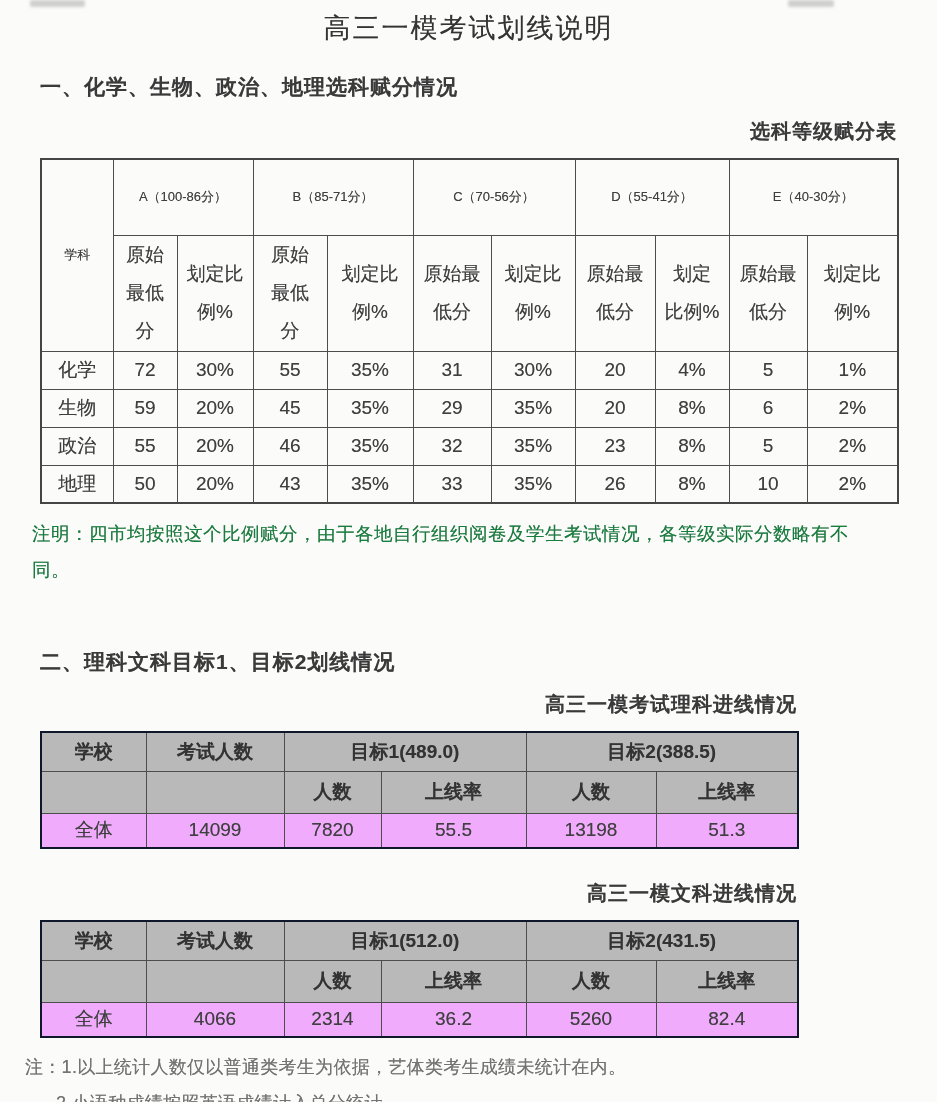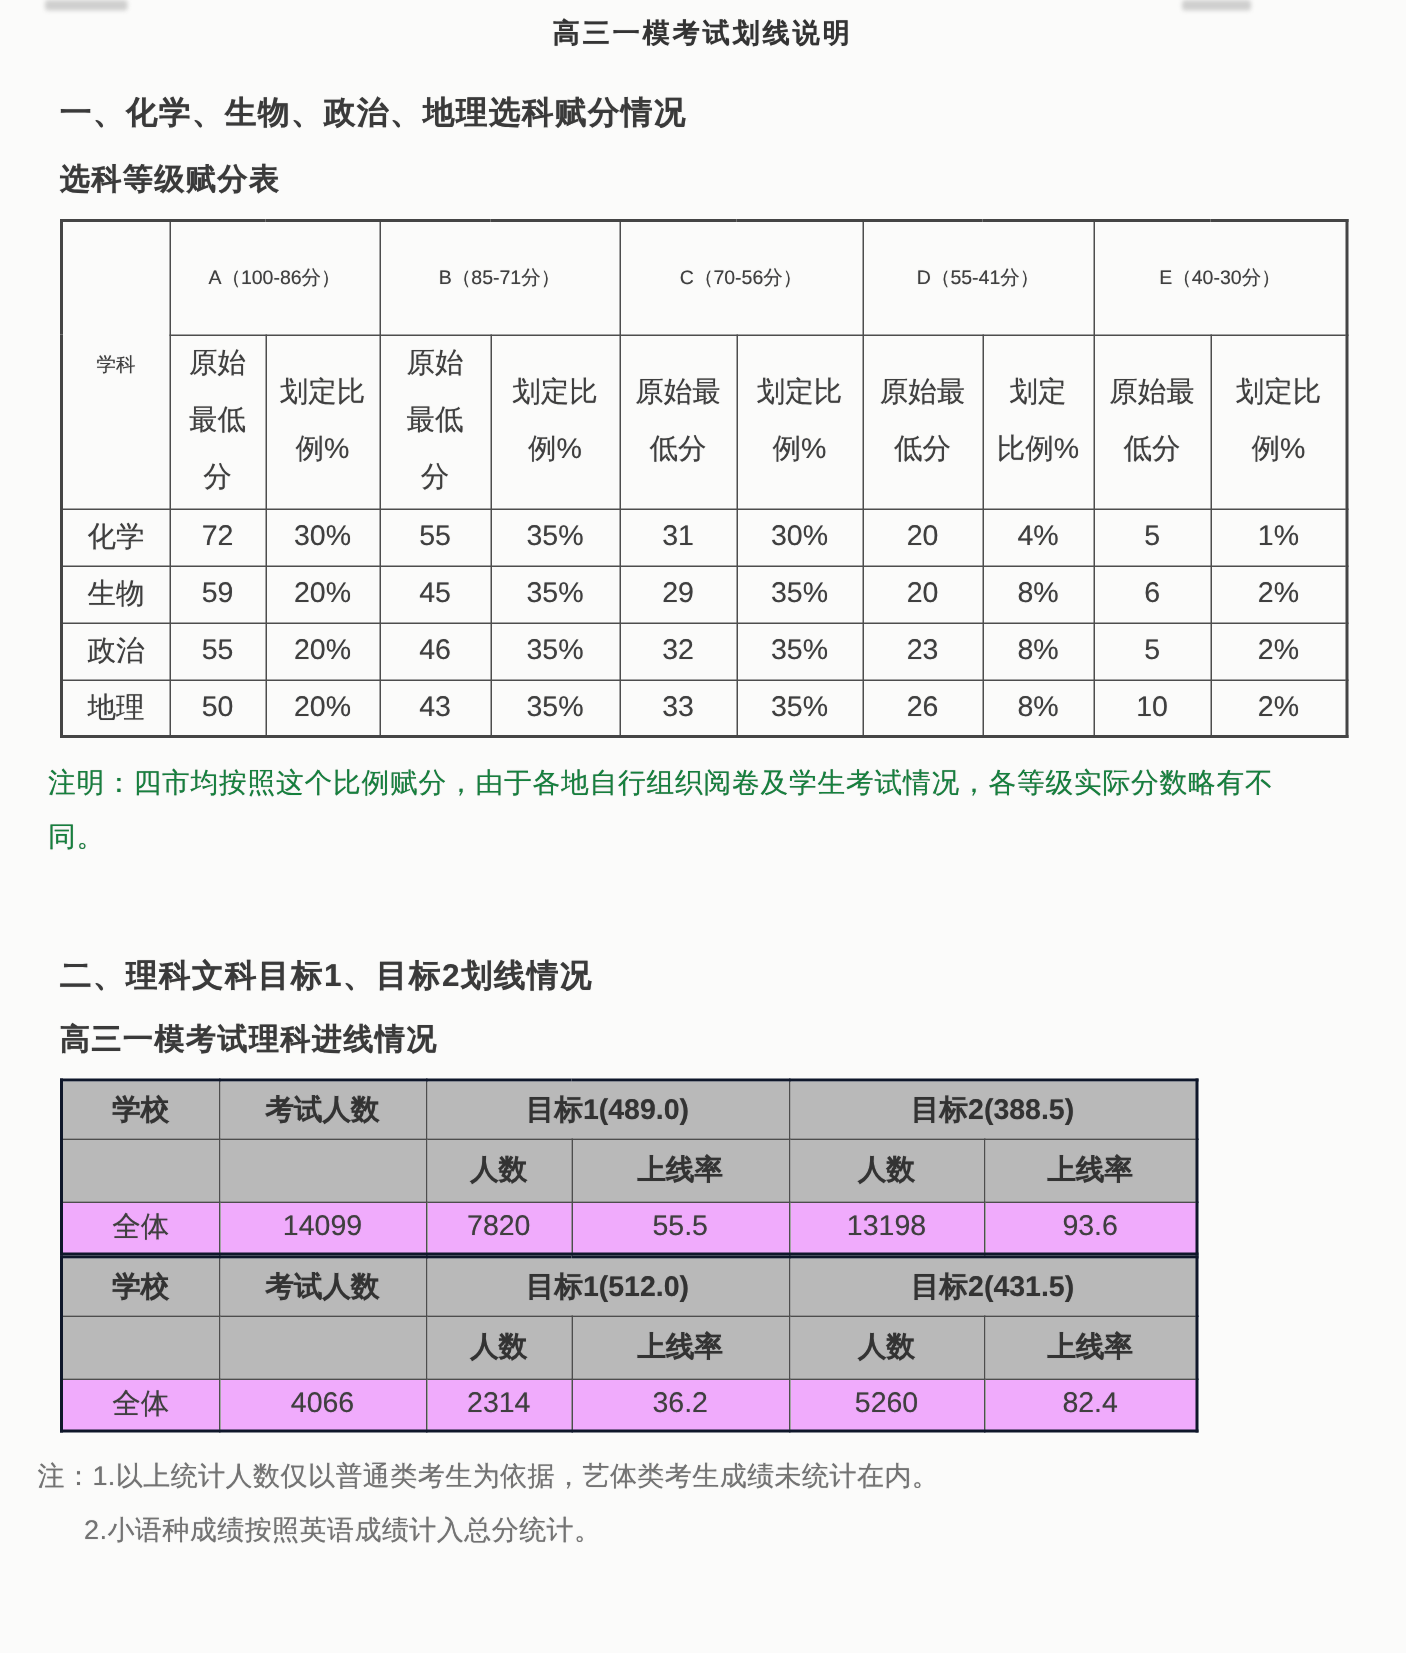--- a/index.html
+++ b/index.html
@@ -20,7 +20,7 @@
   .doc-title {
     margin: 0; padding-top: 4px;
     text-align: center;
-    font-size: 18px; font-weight: 700;
+    font-size: 27px; font-weight: 400;
     letter-spacing: 2px;
     color: #343434;
   }

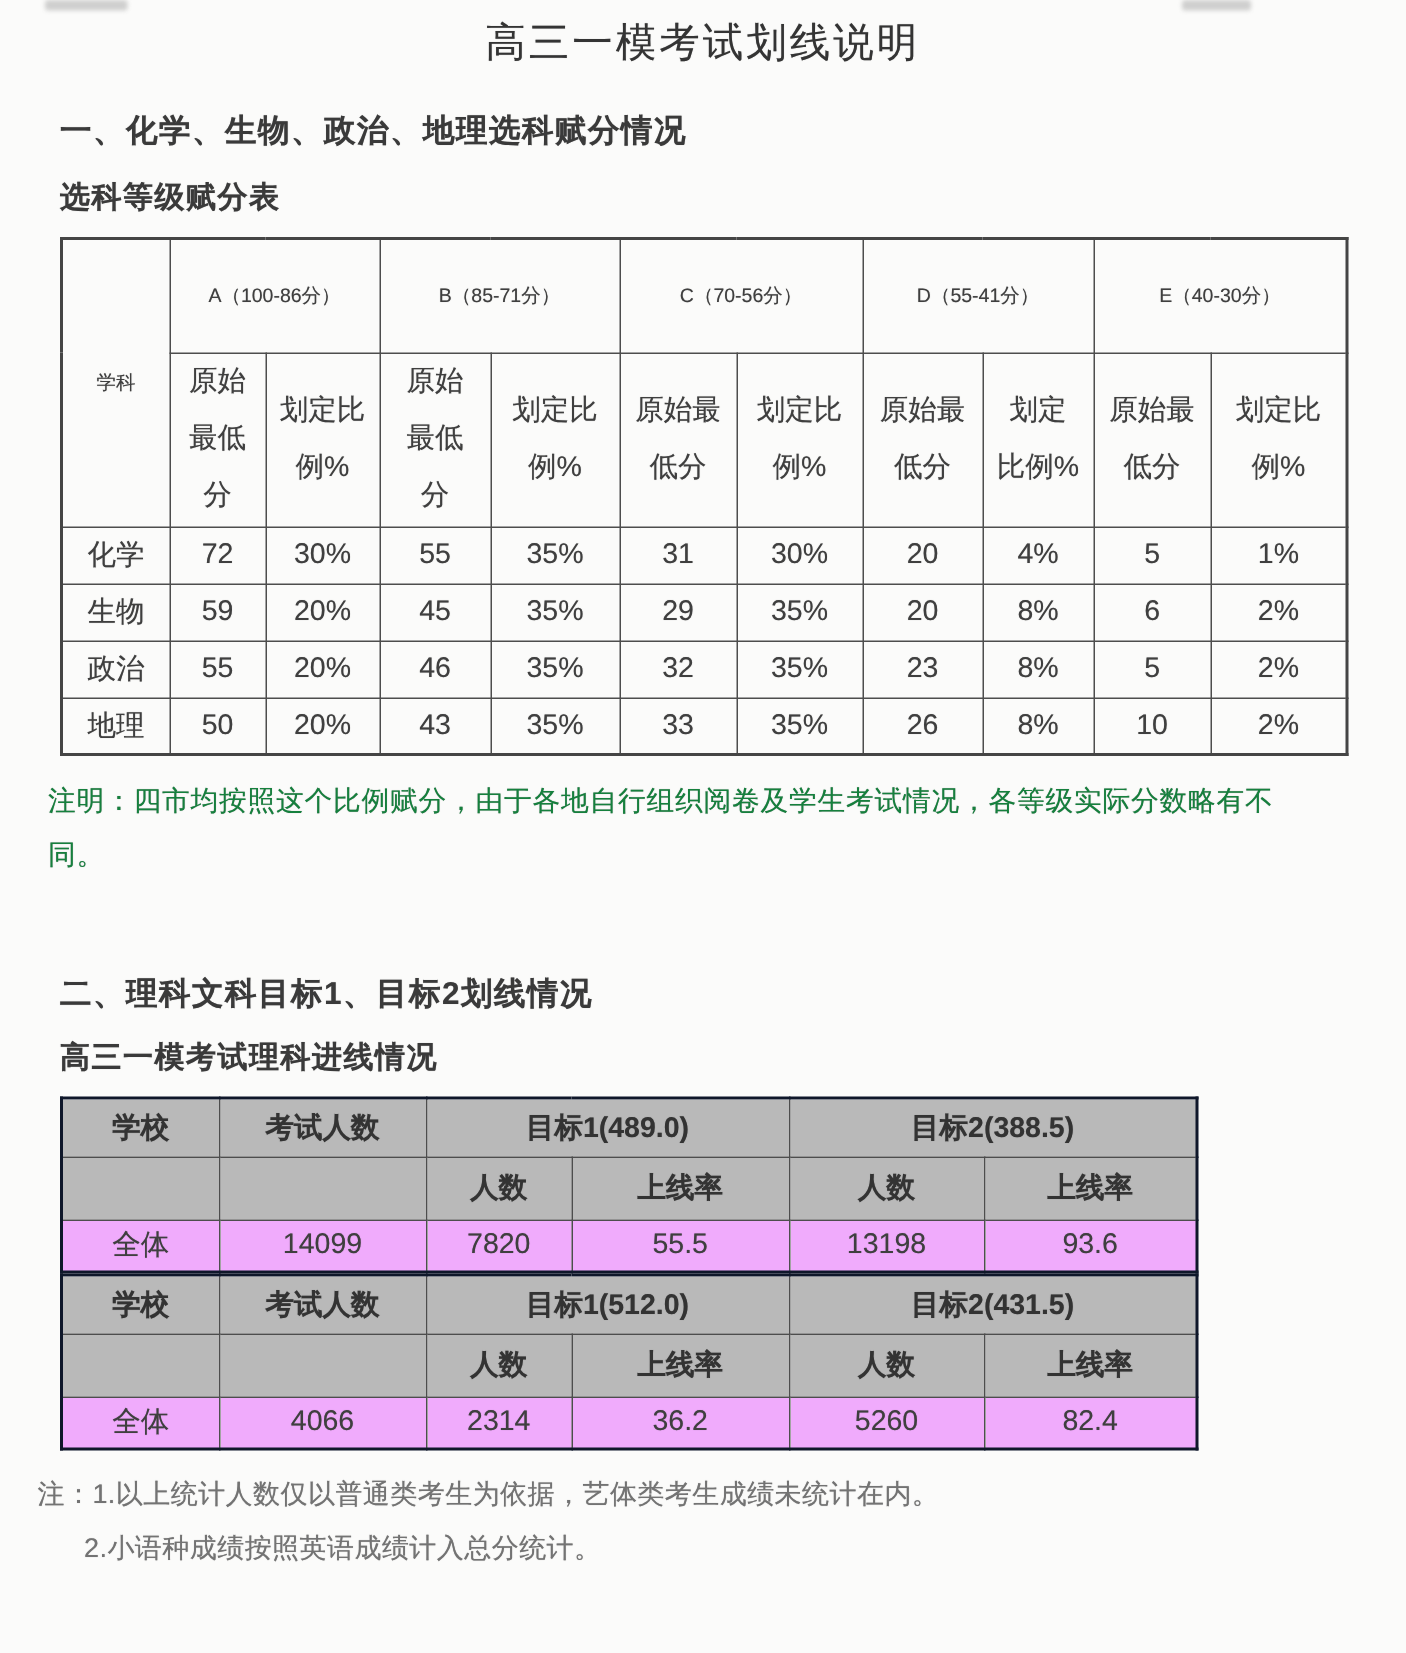--- a/index.html
+++ b/index.html
@@ -31,7 +31,7 @@
   .sec1 { margin-top: 27px; }
   .sec2 { margin-top: 60px; }
 
-  .tbl-title { margin: 0; text-align: left; font-size: 20px; font-weight: 700; color: #3a3a3a; letter-spacing: 1px; }
+  .tbl-title { margin: 0; text-align: right; font-size: 20px; font-weight: 700; color: #3a3a3a; letter-spacing: 1px; }
   .t1 { margin-top: 17px; margin-bottom: 13px; }
   .t2 { margin-top: 15px; margin-bottom: 13px; width: 757px; }
   .t3 { margin-top: 31px; margin-bottom: 13px; width: 757px; }

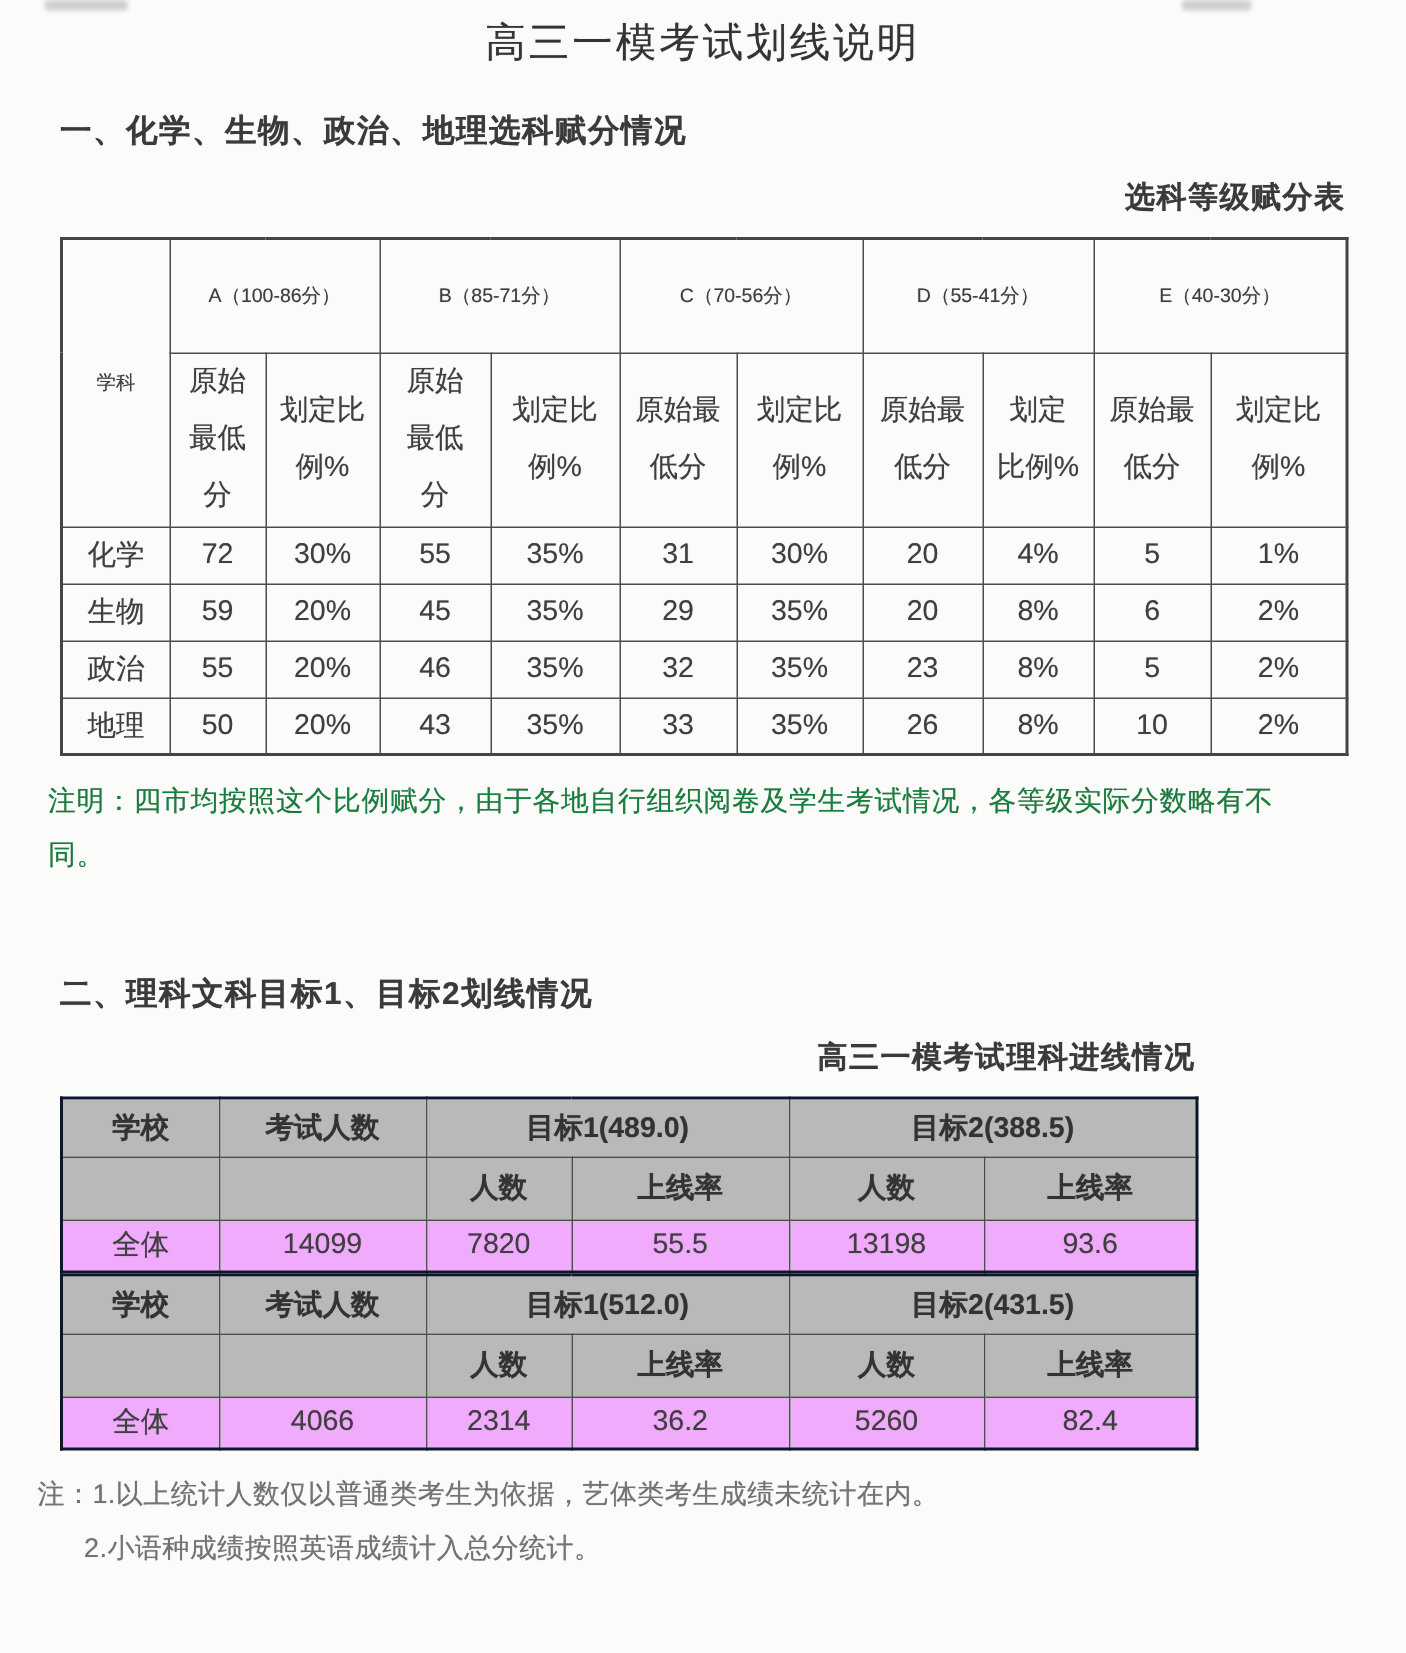--- a/index.html
+++ b/index.html
@@ -209,7 +209,7 @@
         <td>7820</td>
         <td>55.5</td>
         <td>13198</td>
-        <td>93.6</td>
+        <td>51.3</td>
       </tr>
     </tbody>
   </table>

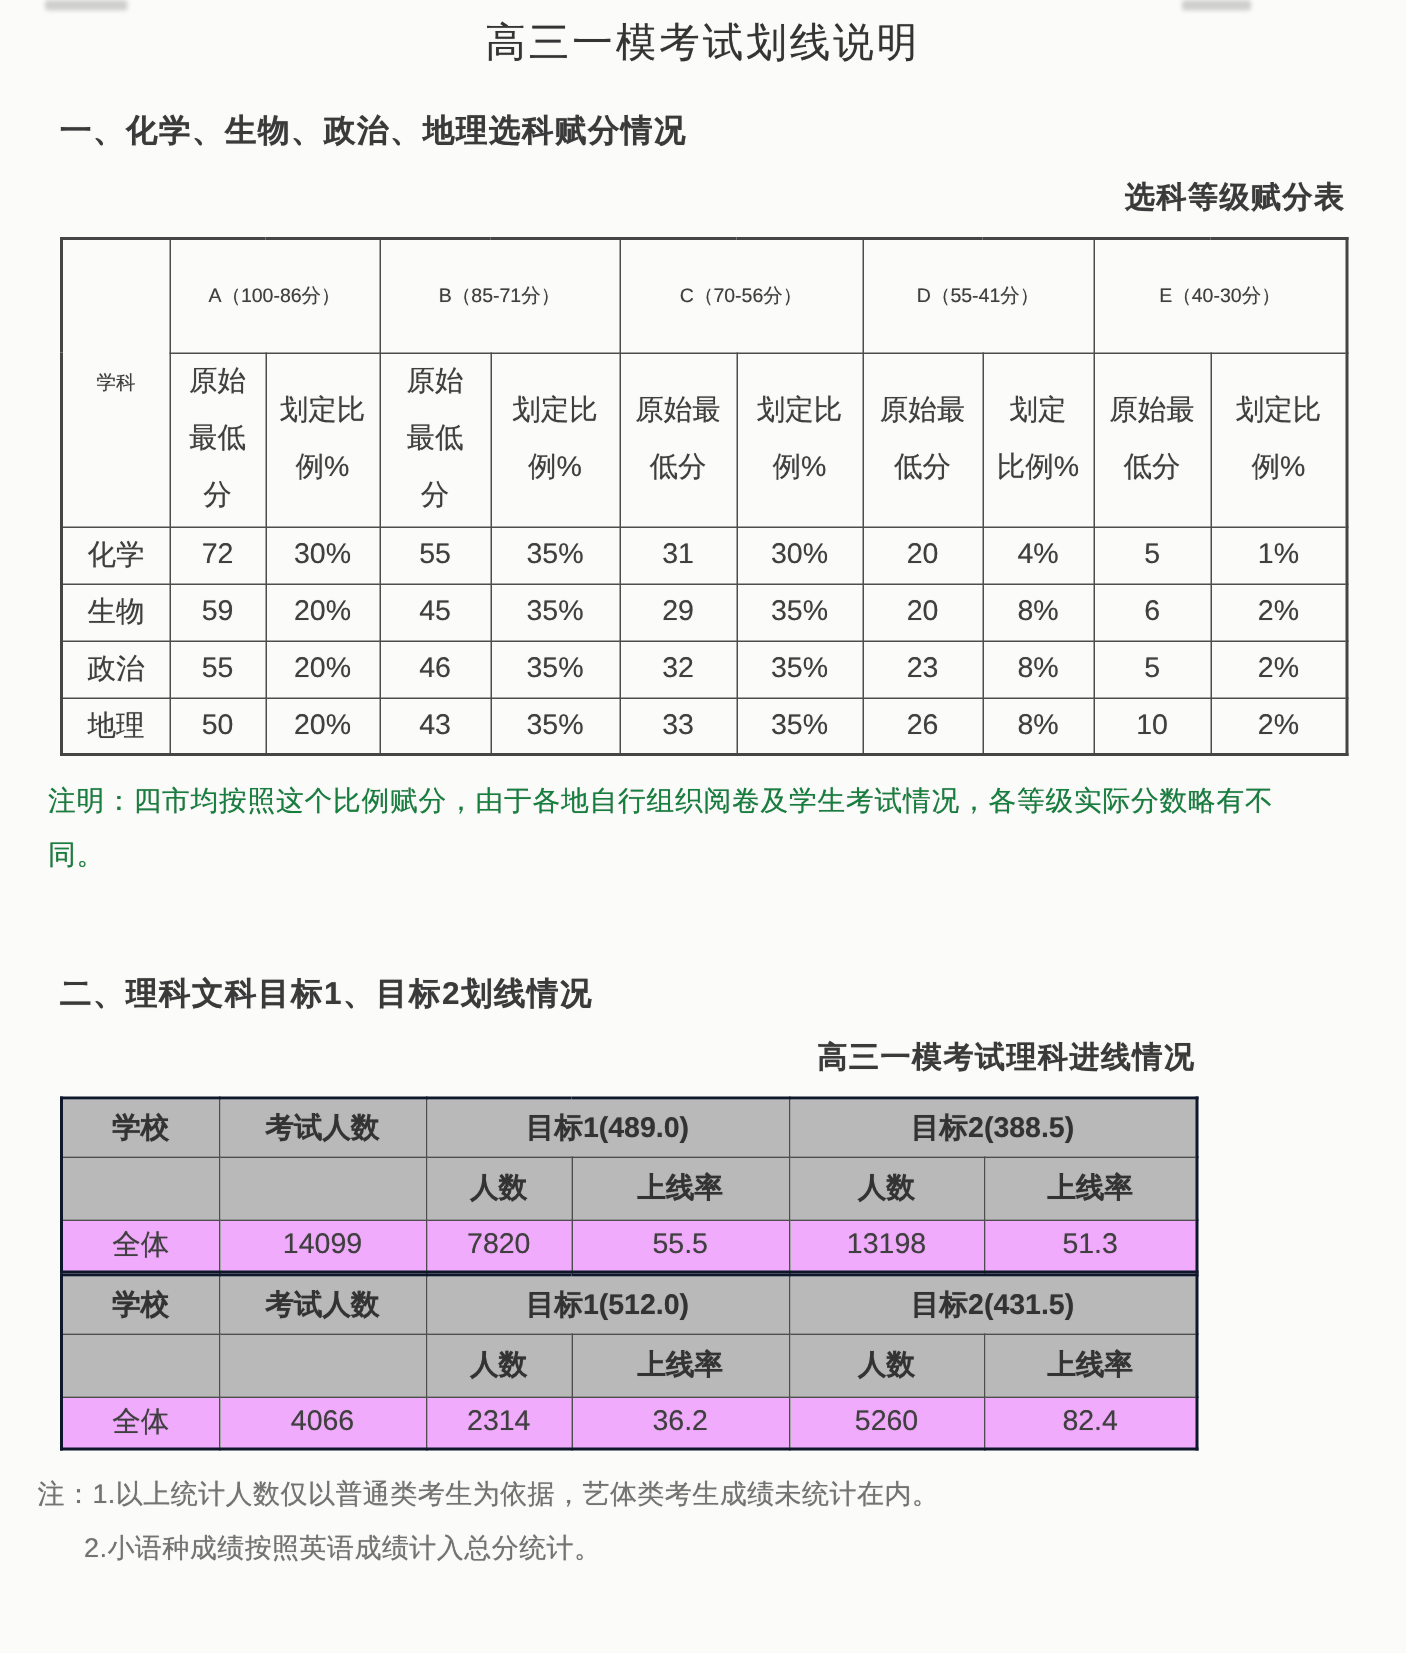--- a/index.html
+++ b/index.html
@@ -214,6 +214,7 @@
     </tbody>
   </table>
 
+  <h3 class="tbl-title t3">高三一模文科进线情况</h3>
 
   <table class="target">
     <colgroup>

